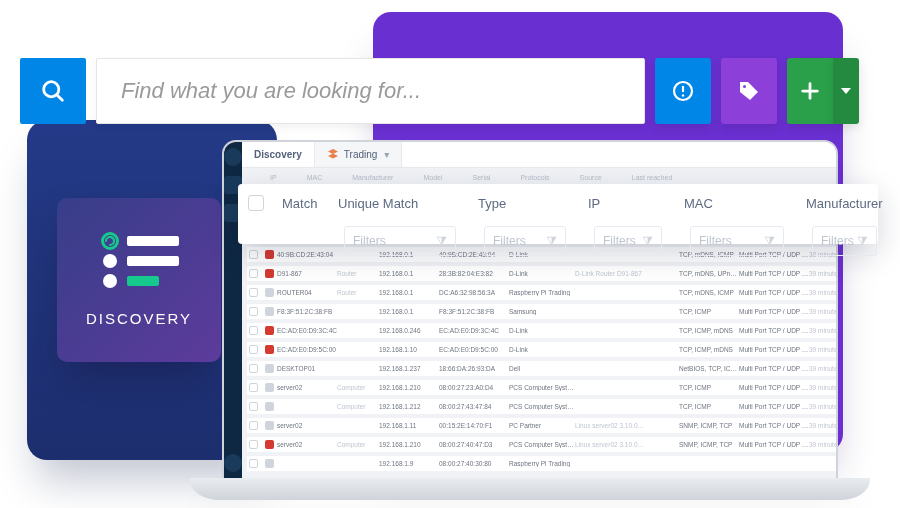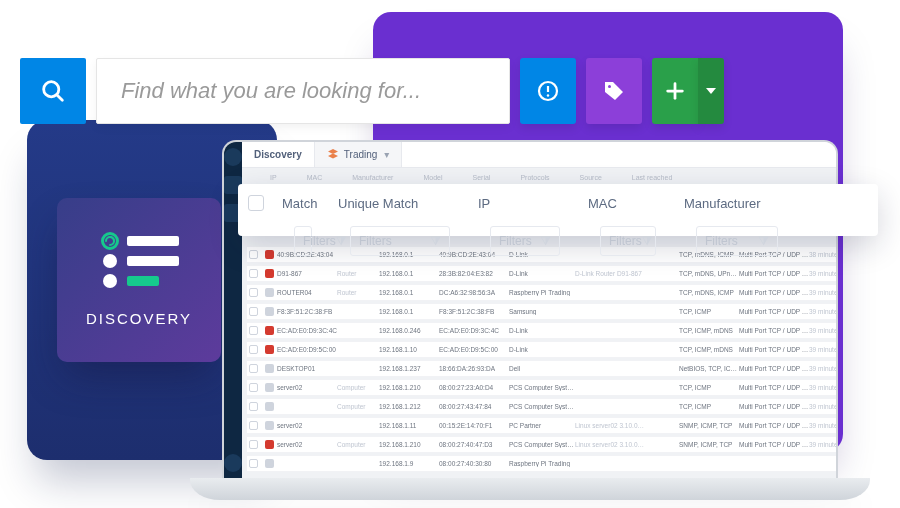--- a/index.html
+++ b/index.html
@@ -31,7 +31,7 @@
   .search-wrap {
     position: absolute;
     left: 20px; top: 58px;
-    width: 704px; height: 66px;
+    width: 839px; height: 66px;
     display: flex; gap: 10px; align-items: stretch;
   }
   .search-ico {

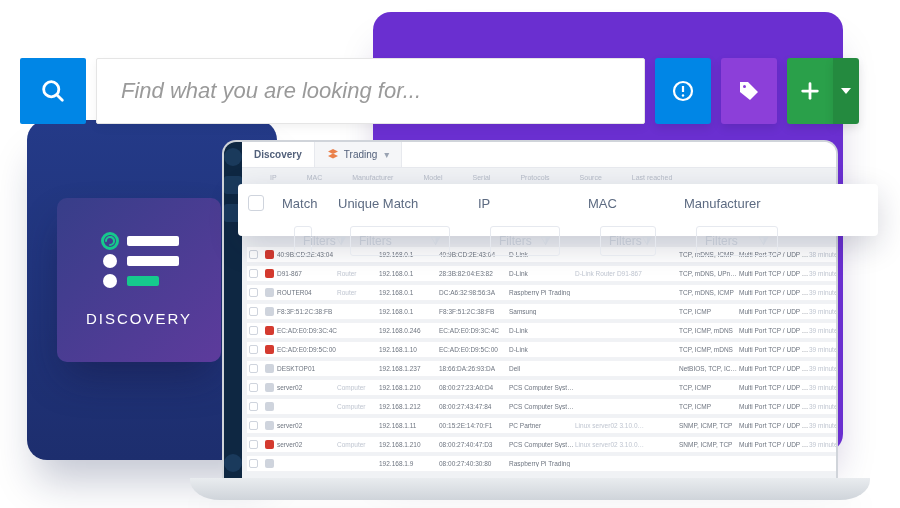--- a/index.html
+++ b/index.html
@@ -164,7 +164,7 @@
   .cols-card{
     position:absolute;
     left:238px; top:184px;
-    width:640px; height:52px;
+    width:640px; height:60px;
     background:#fff;
     border-radius:4px;
     box-shadow: 0 10px 30px rgba(20,30,60,.18);

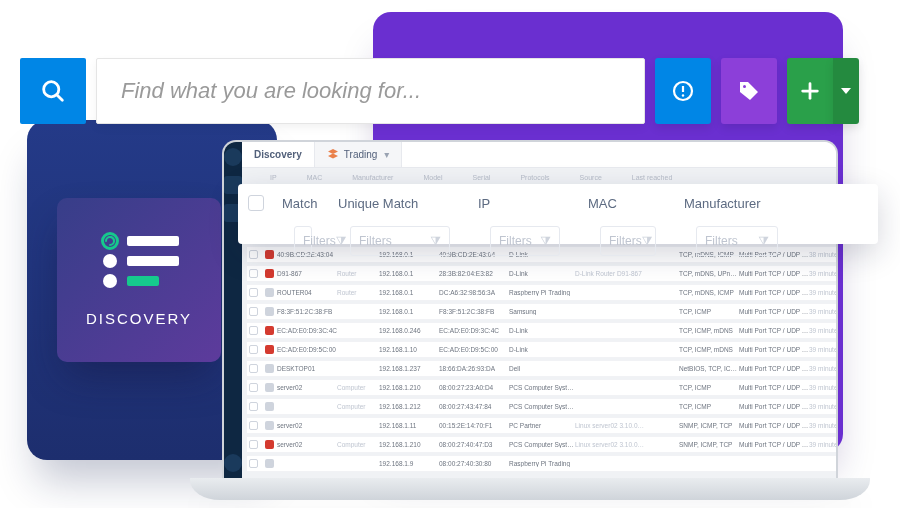--- a/index.html
+++ b/index.html
@@ -472,6 +472,7 @@
     </div>
   <div class="h">Match</div>
   <div class="h">Unique Match</div>
+  <div class="h">Type</div>
   <div class="h">IP</div>
   <div class="h">MAC</div>
   <div class="h">Manufacturer</div>

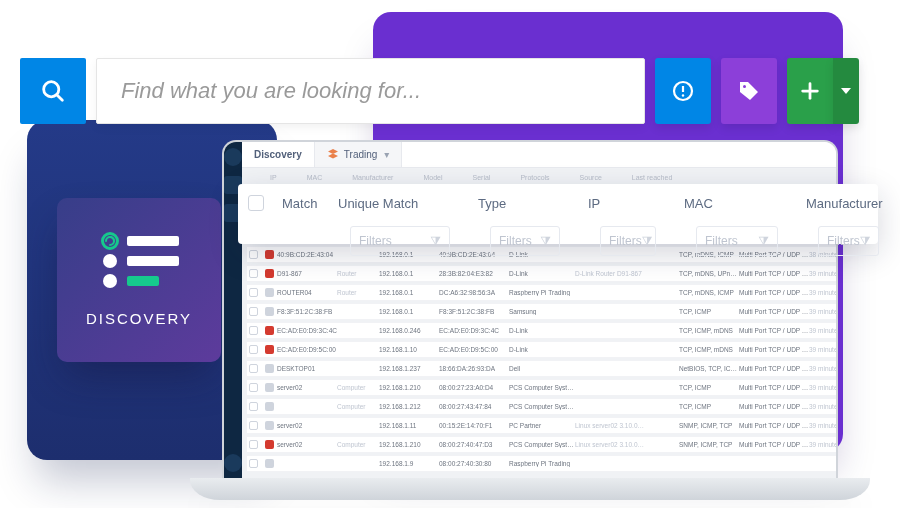--- a/index.html
+++ b/index.html
@@ -183,7 +183,7 @@
   }
   .cols-card .chk .box{ width:16px;height:16px;border:1.5px solid #cfd4dd;border-radius:3px;}
   .cols-card .filter{
-    margin:4px 20px;
+    margin:4px 14px;
     border:1px solid #e6e9ef;
     border-radius:3px;
     display:flex; align-items:center;

